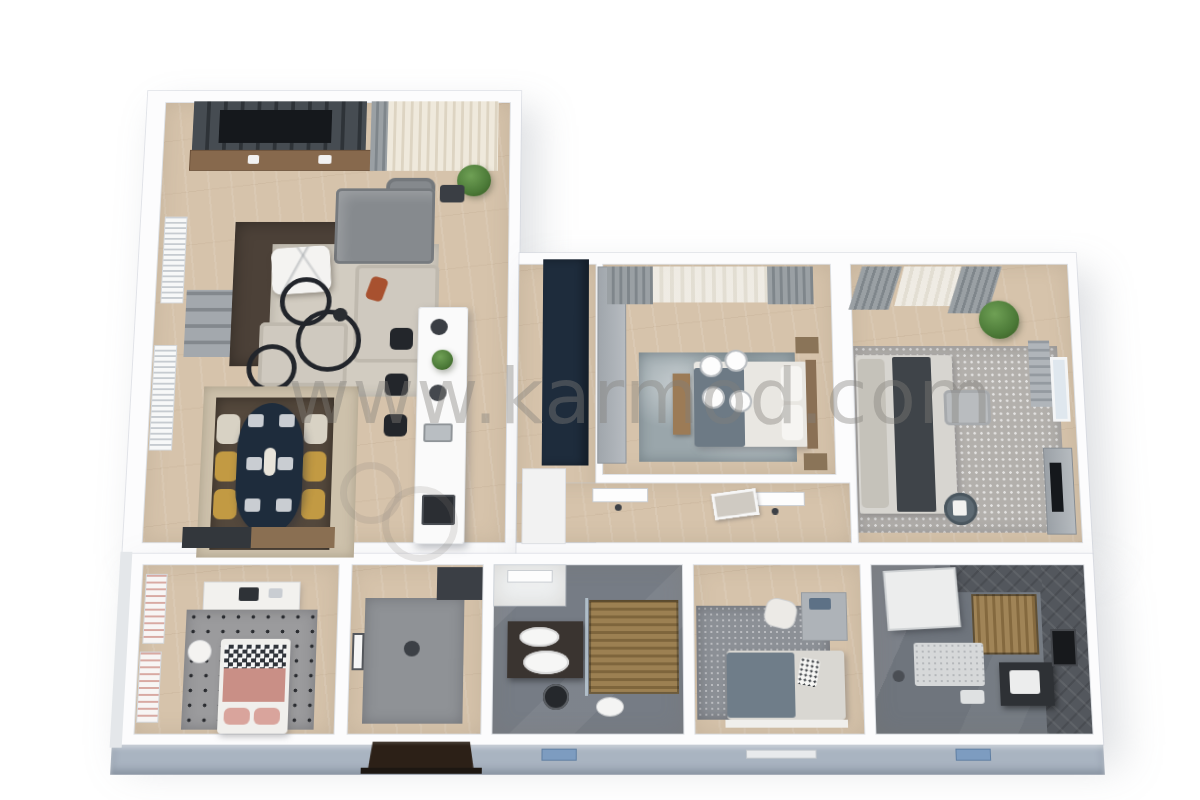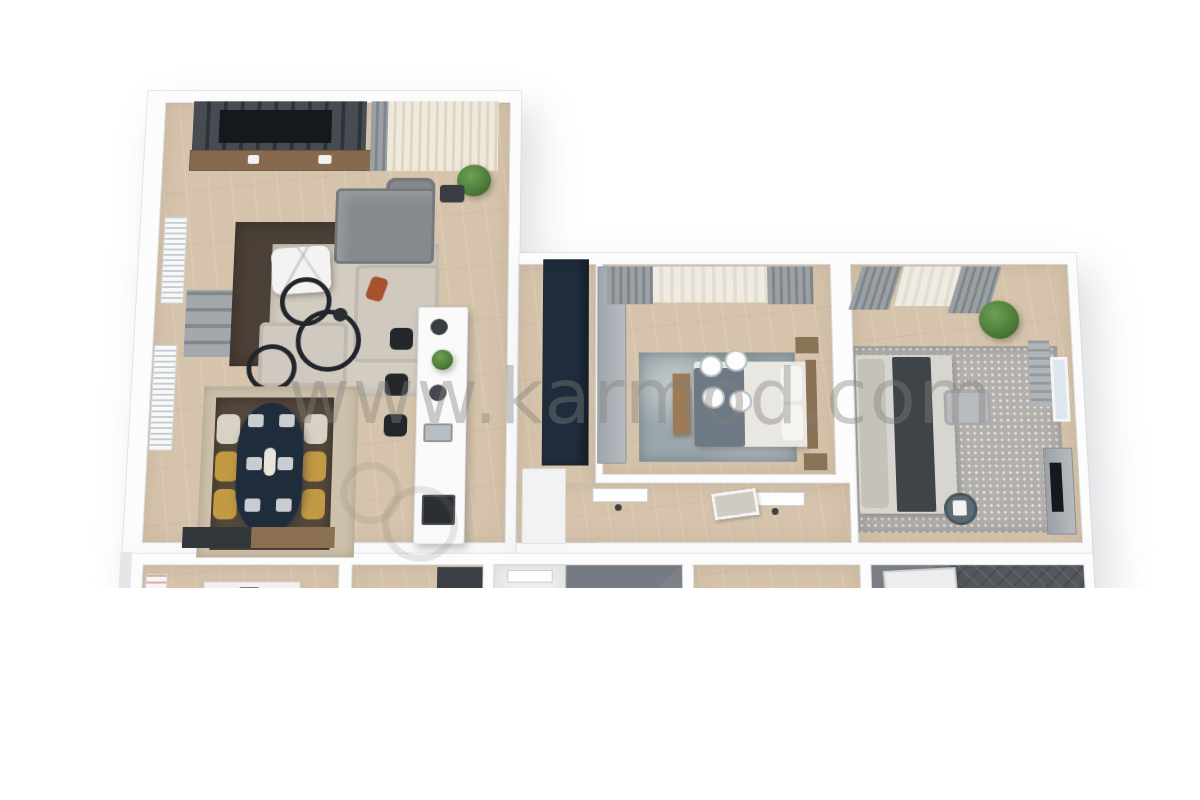--- a/index.html
+++ b/index.html
@@ -3,7 +3,7 @@
 <meta charset="utf-8">
 <style>
   html,body{margin:0;padding:0;background:#ffffff;font-family:"DejaVu Sans",sans-serif;}
-  .canvas{position:relative;width:1200px;height:588px;background:#fff;overflow:hidden;}
+  .canvas{position:relative;width:1200px;height:800px;background:#fff;overflow:hidden;}
   .building{position:absolute;left:115px;top:40px;width:985px;height:735px;
             transform:perspective(1400px) rotateX(9deg);transform-origin:50% 88%;}
   .wing{position:absolute;background:var(--wall,#fcfcfd);

